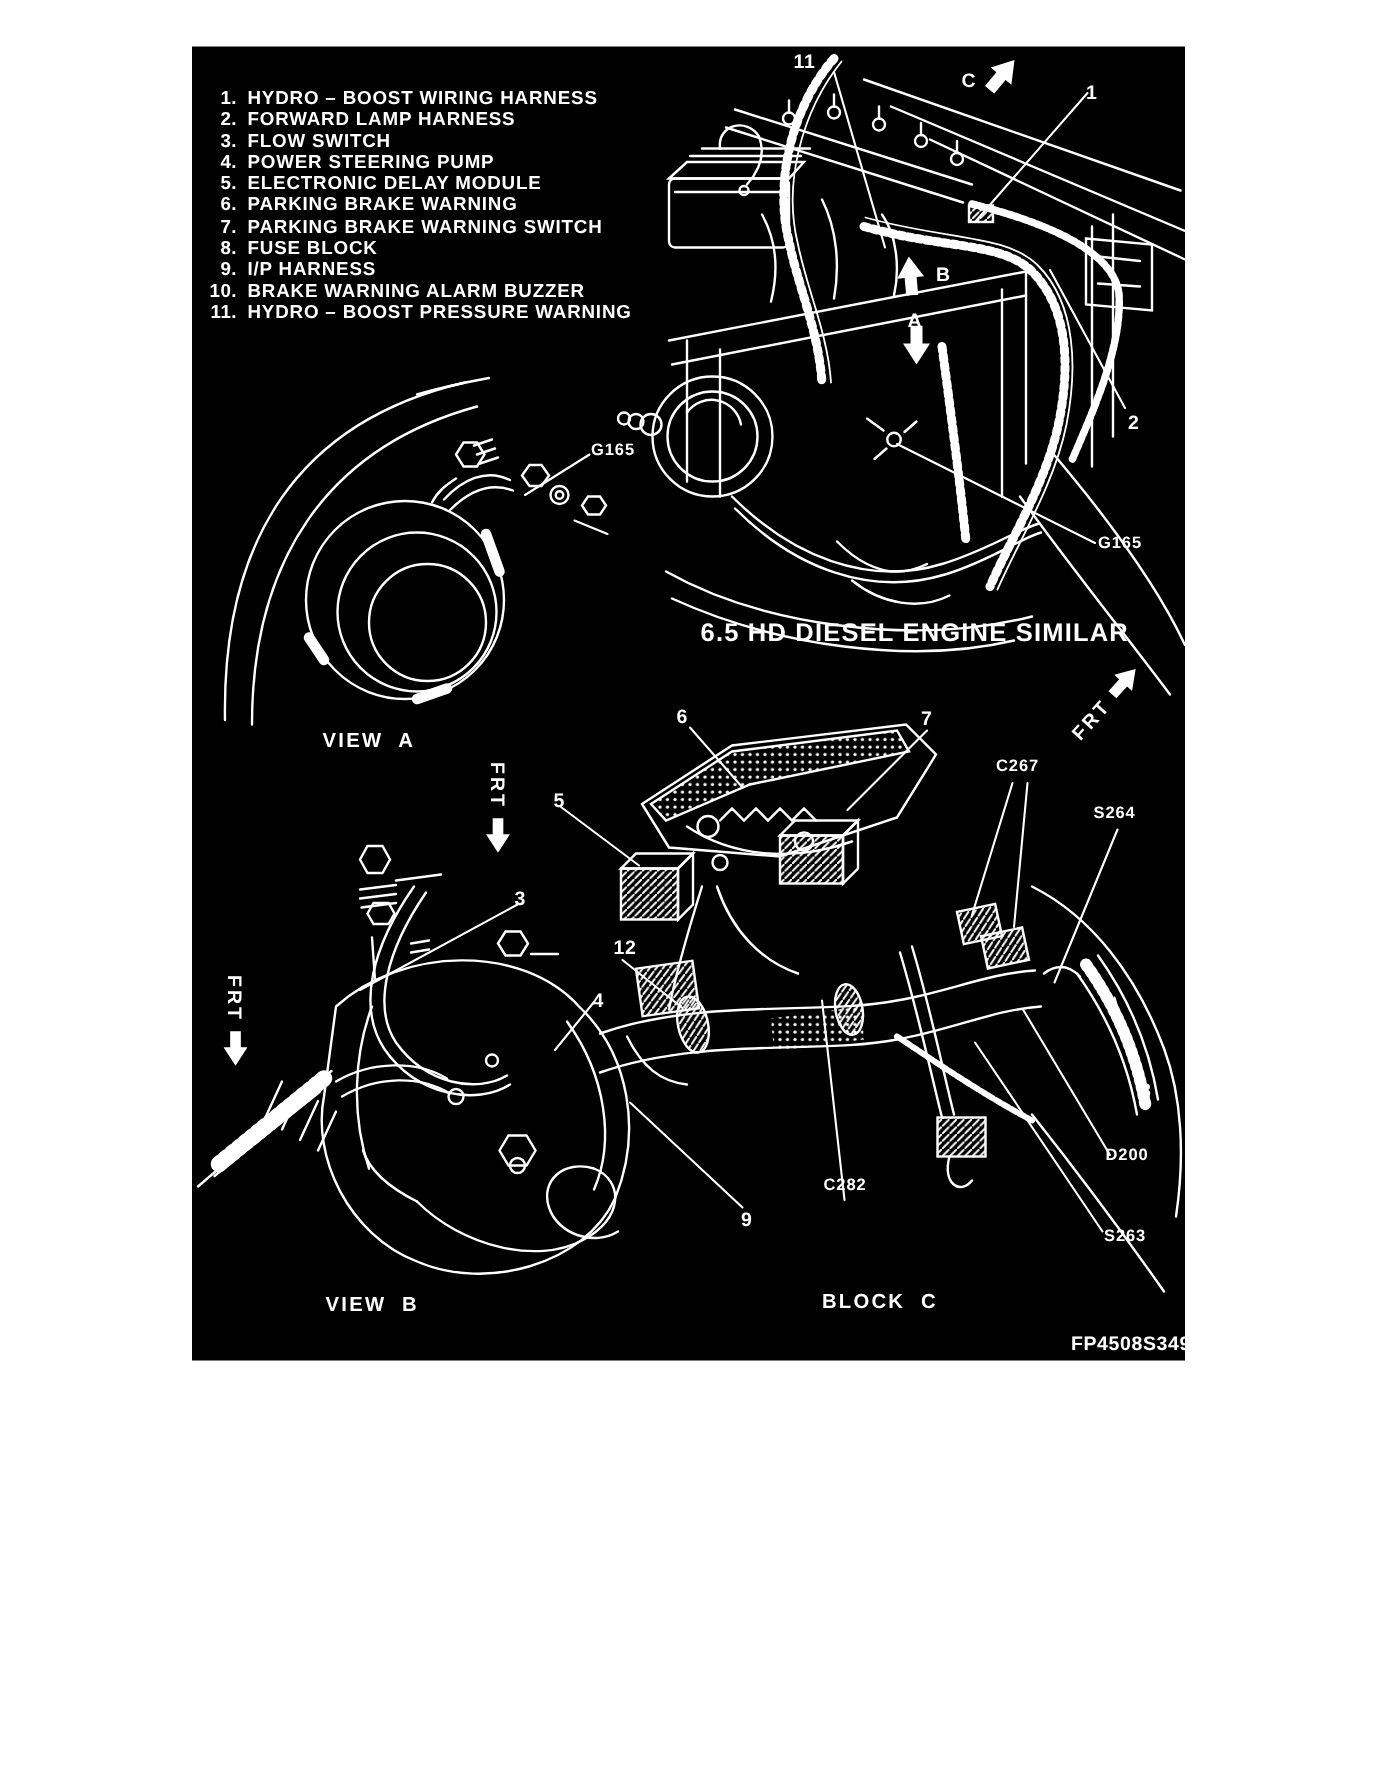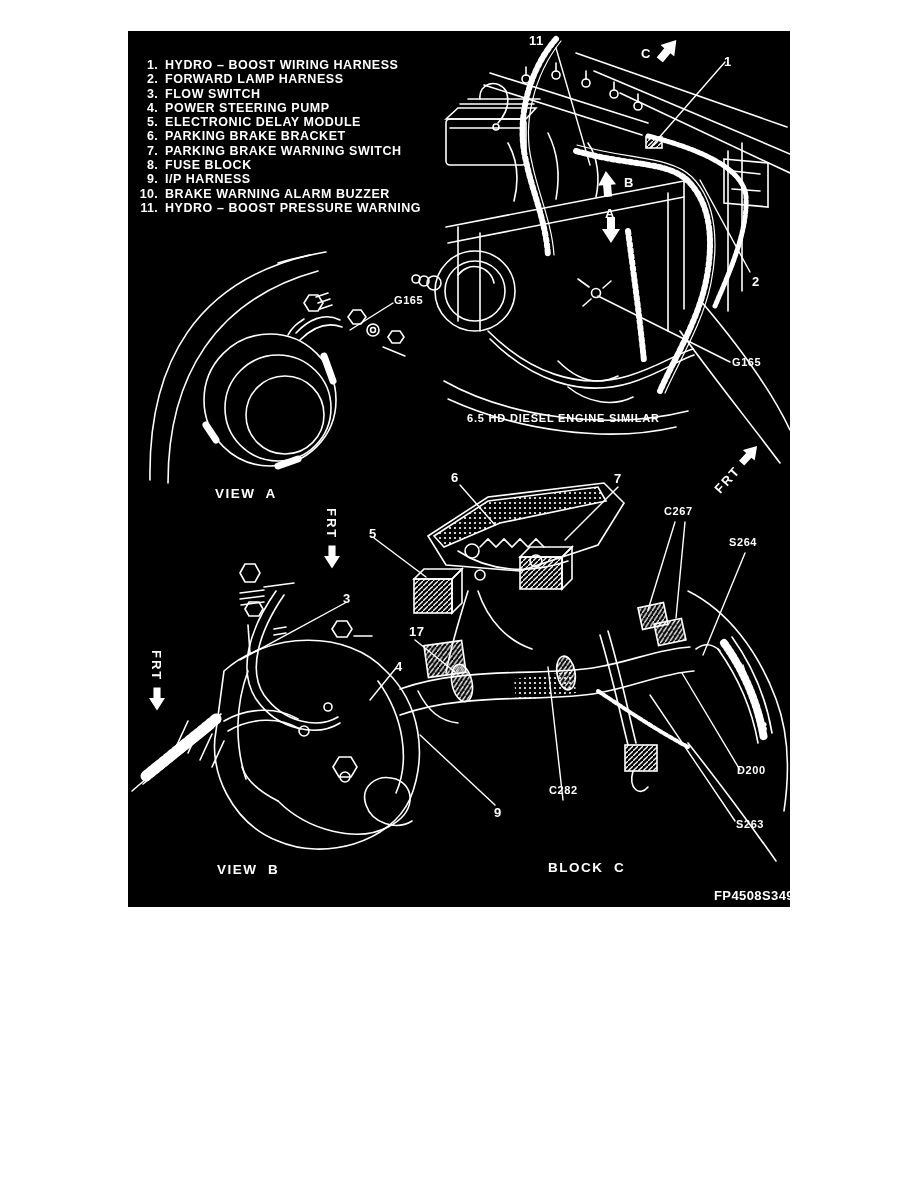--- a/index.html
+++ b/index.html
@@ -258,7 +258,7 @@
       </div>
     <div class="legend-row">
         <span class="legend-num">6.</span>
-        <span class="legend-label">PARKING BRAKE BRACKET</span>
+        <span class="legend-label">PARKING BRAKE WARNING</span>
       </div>
     <div class="legend-row">
         <span class="legend-num">7.</span>

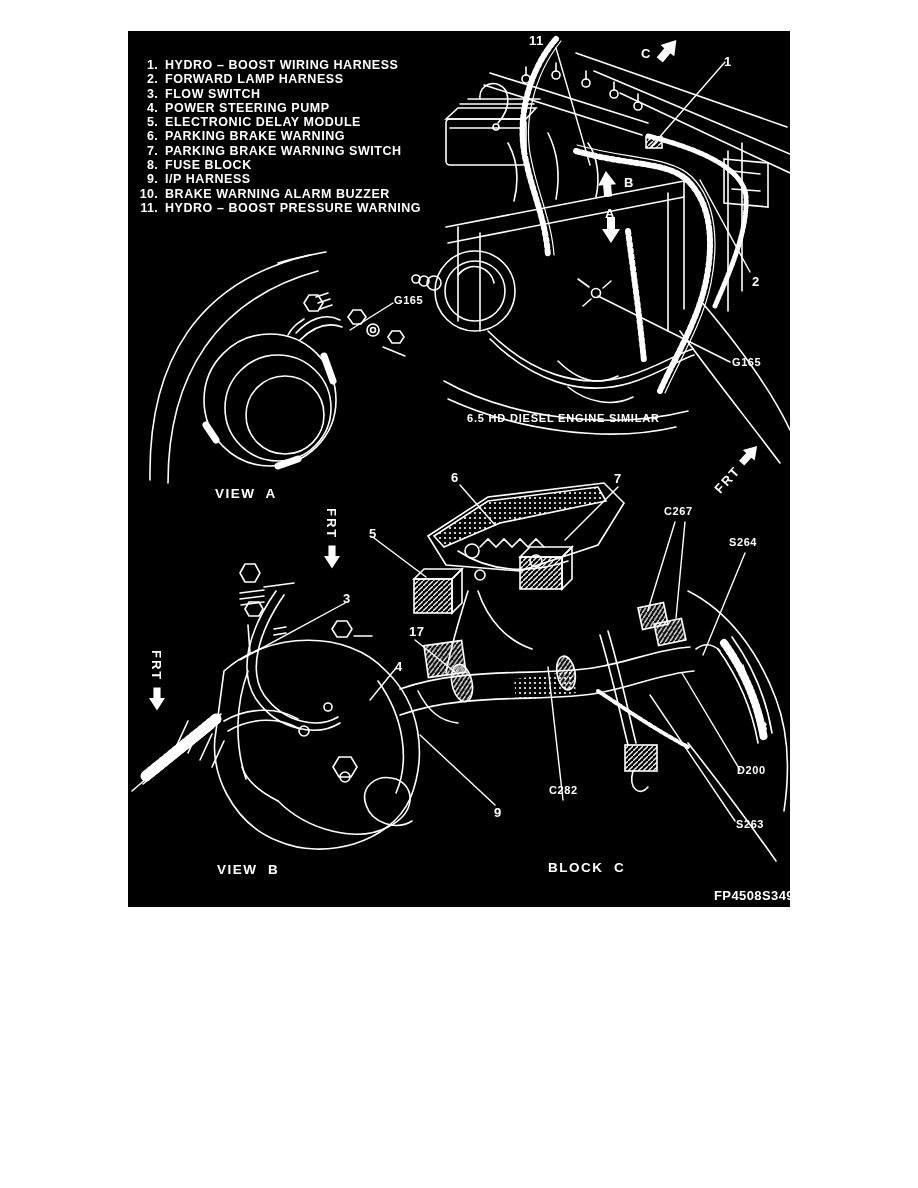--- a/index.html
+++ b/index.html
@@ -10,7 +10,7 @@
   .callout{font-size:13px;letter-spacing:.5px;}
   .code{font-size:11px;letter-spacing:.6px;}
   .viewtitle{font-size:13.5px;letter-spacing:1.5px;}
-  .caption{font-size:11px;letter-spacing:.8px;}
+  .caption{font-size:17px;letter-spacing:.8px;}
   .legend{position:absolute;left:6px;top:27px;color:#fff;}
   .legend-row{display:flex;align-items:baseline;height:14.3px;}
   .legend-num{width:24px;text-align:right;font-size:12.5px;font-weight:bold;letter-spacing:.3px;flex:none;}

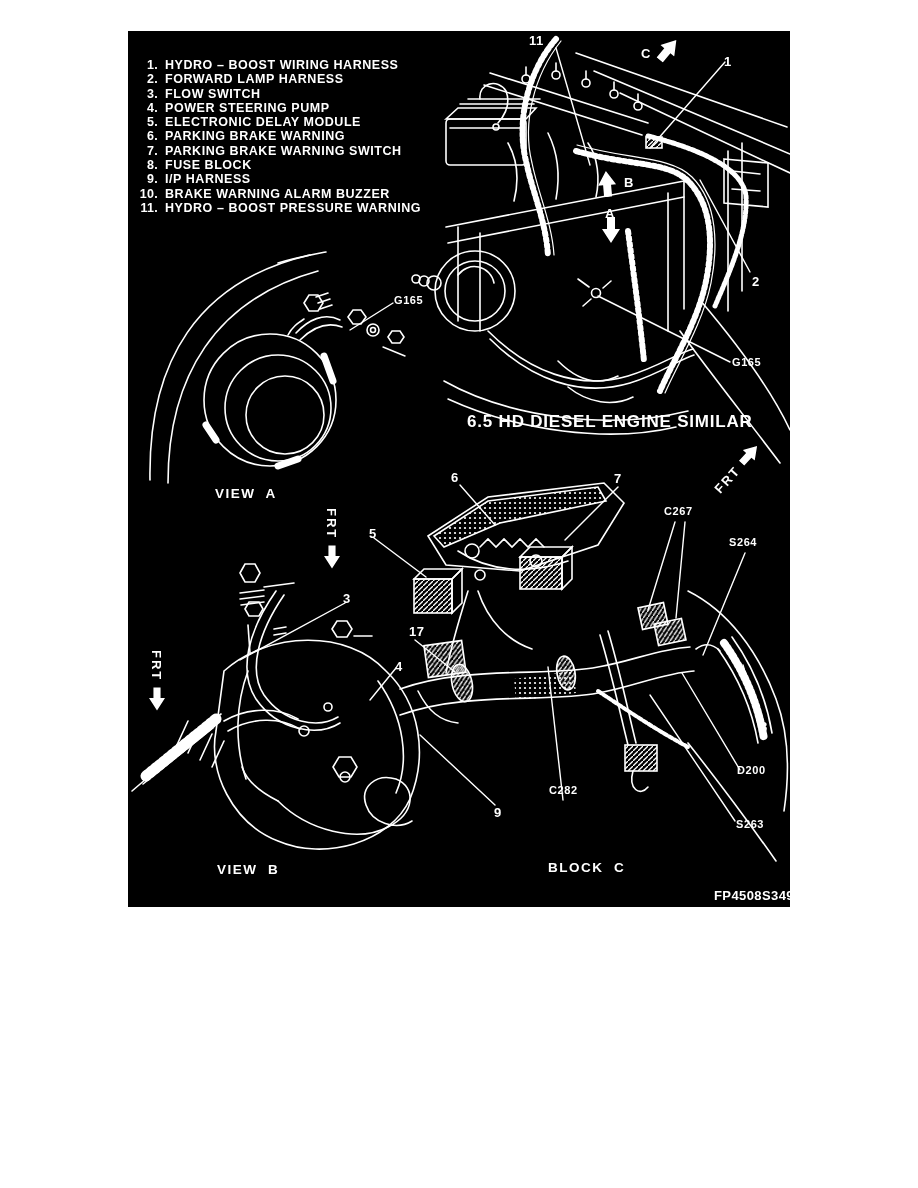--- a/index.html
+++ b/index.html
@@ -331,7 +331,7 @@
   <div class="txt callout" style="left:486px;top:441px;">7</div>
   <div class="txt code" style="left:536px;top:475px;">C267</div>
   <div class="txt code" style="left:601px;top:506px;">S264</div>
-  <div class="txt callout" style="left:281px;top:594px;">17</div>
+  <div class="txt callout" style="left:281px;top:594px;">12</div>
   <div class="txt callout" style="left:632px;top:689px;">8</div>
   <div class="txt code" style="left:609px;top:734px;">D200</div>
   <div class="txt code" style="left:421px;top:754px;text-align:right;">C282</div>

